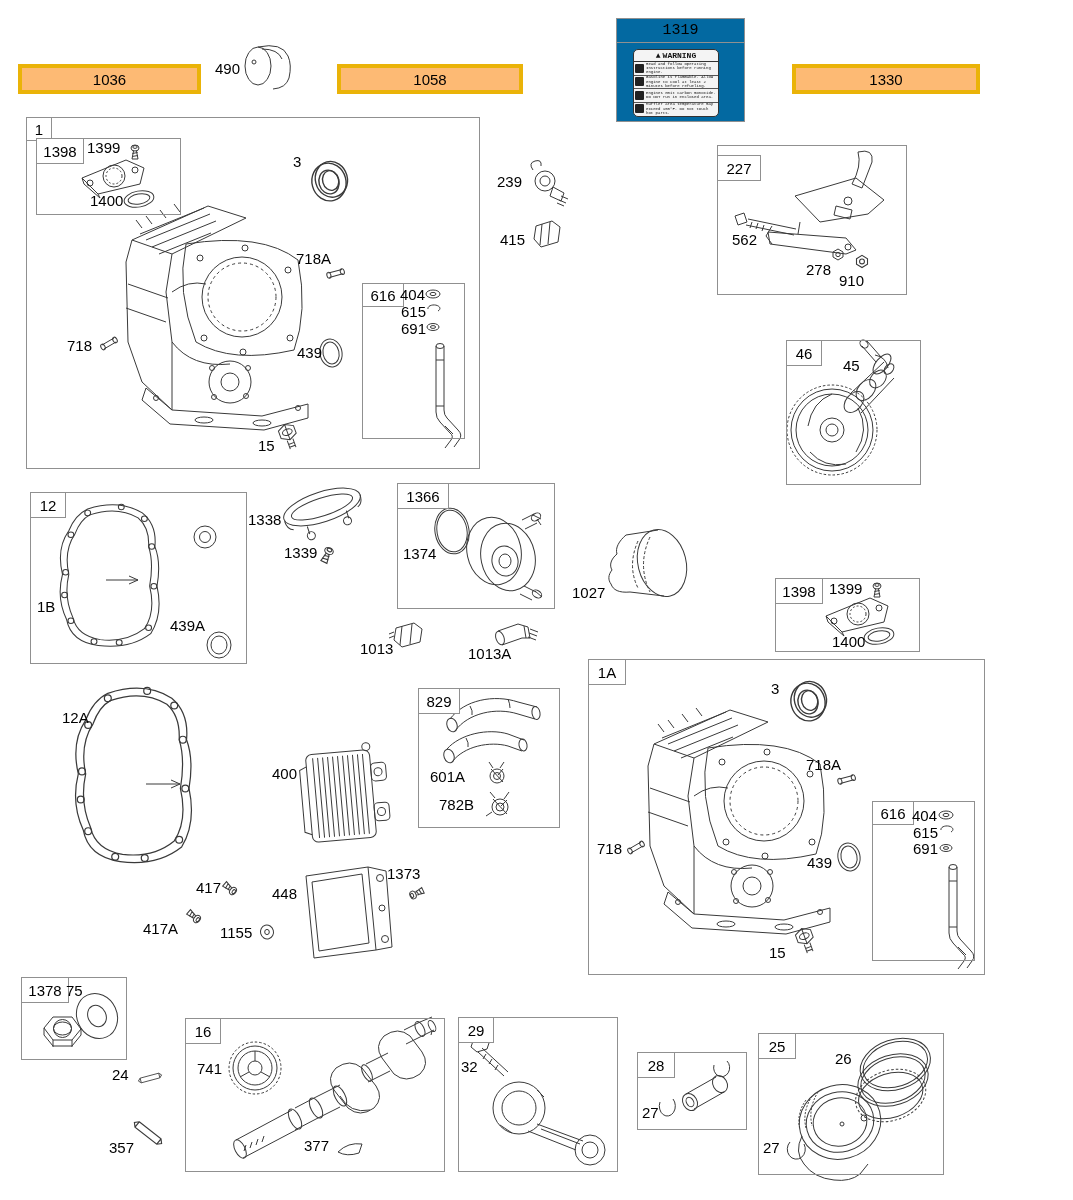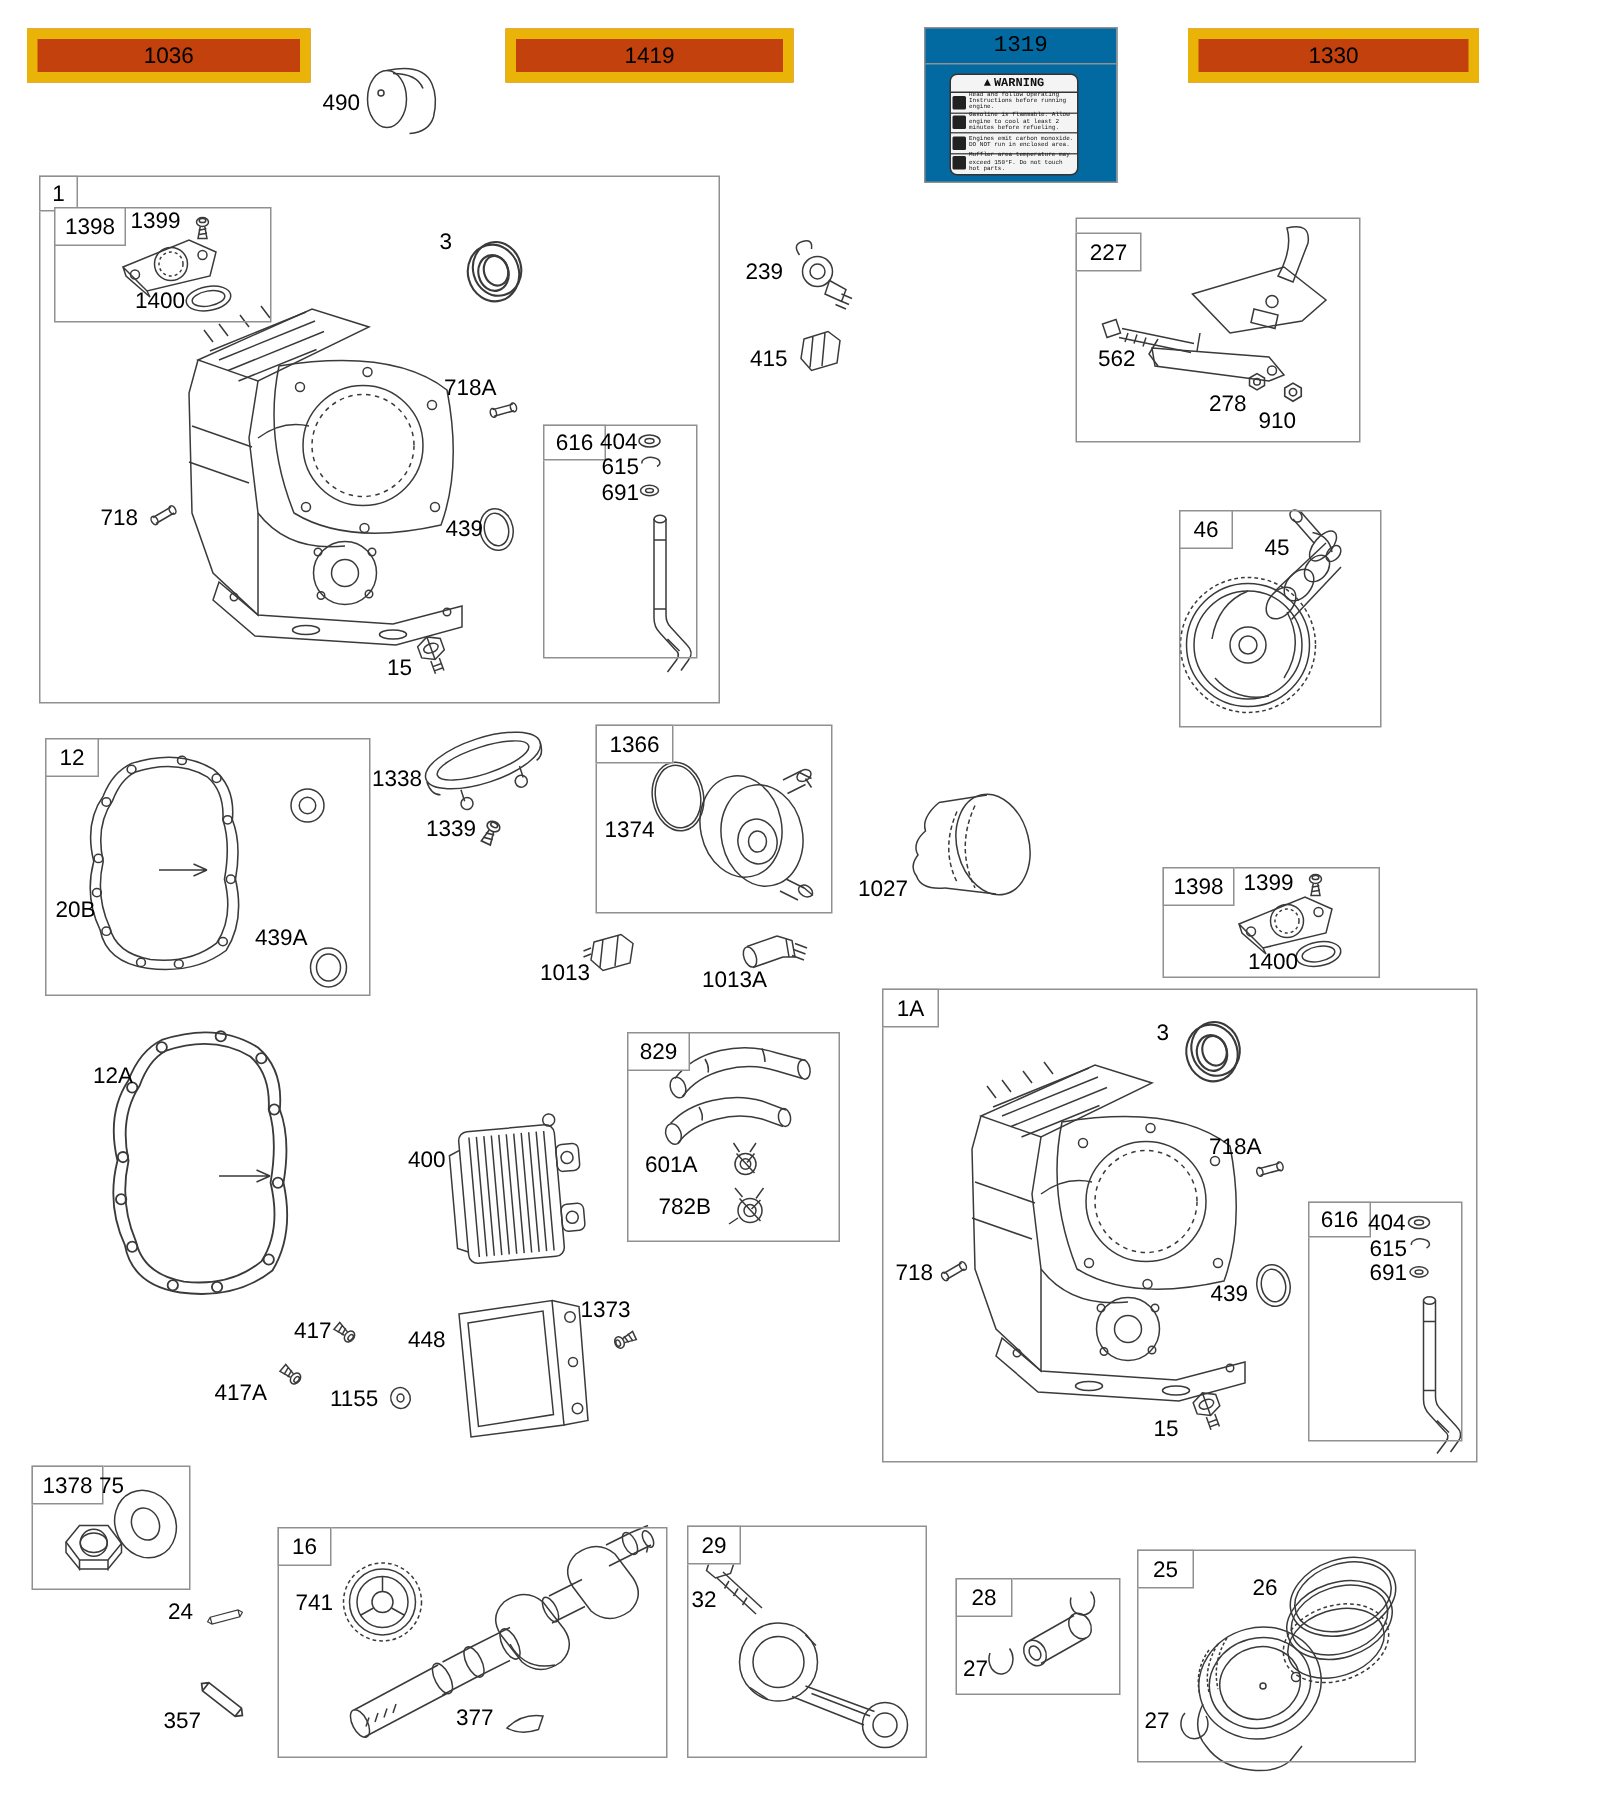--- a/index.html
+++ b/index.html
@@ -9,8 +9,8 @@
   .gbox{position:absolute;border:1px solid #909090;}
   .tag{position:absolute;border:1px solid #909090;background:#fff;display:flex;
     align-items:center;justify-content:center;font-size:15px;z-index:4;}
-  .ref{position:absolute;border:7px solid #eab308;display:flex;align-items:center;
-    justify-content:center;font-size:15px;background:#c2410c;z-index:4;}
+  .ref{position:absolute;border:4px solid #eab308;display:flex;align-items:center;
+    justify-content:center;font-size:15px;background:#fdba74;z-index:4;margin-top:45px;}
   .co{position:absolute;font-size:15px;white-space:nowrap;z-index:5;}
   .ref1319{position:absolute;left:616px;top:18px;width:127px;height:102px;
     border:1px solid #909090;background:#0369a1;z-index:4;font-family:Liberation Mono, monospace;}

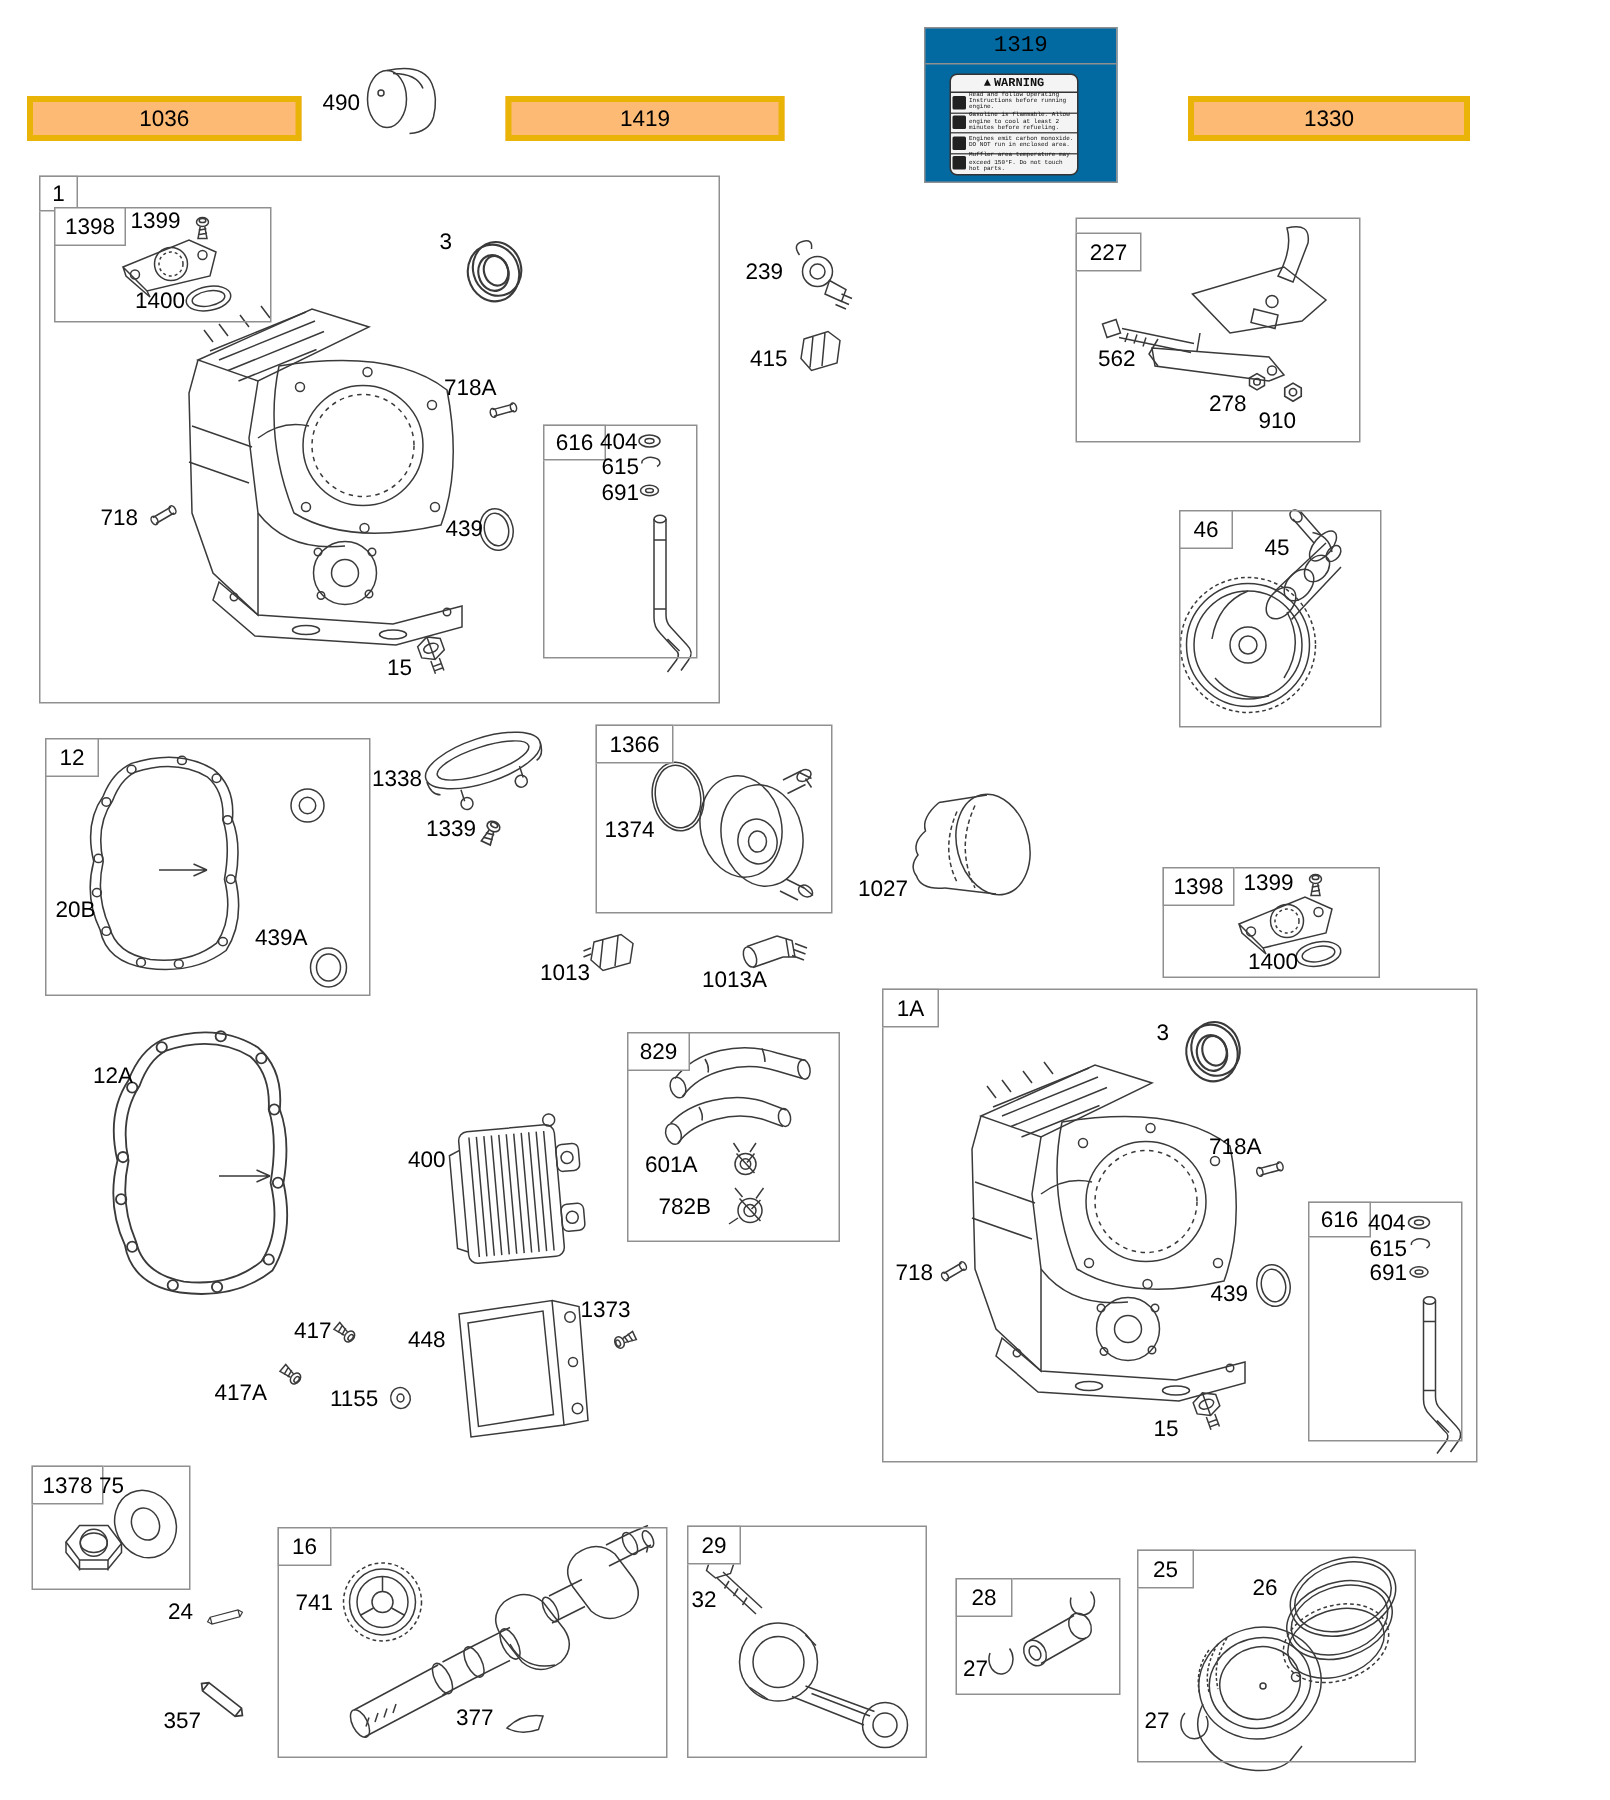--- a/index.html
+++ b/index.html
@@ -418,7 +418,7 @@
   <div class="tag" style="left:758px;top:1033px;width:36px;height:24px">25</div>
 
   <div class="ref" style="left:18px;top:19px;width:175px;height:22px">1036</div>
-  <div class="ref" style="left:337px;top:19px;width:178px;height:22px">1419</div>
+  <div class="ref" style="left:337px;top:19px;width:178px;height:22px">1058</div>
   <div class="ref" style="left:792px;top:19px;width:180px;height:22px">1330</div>
 
   <div class="ref1319">

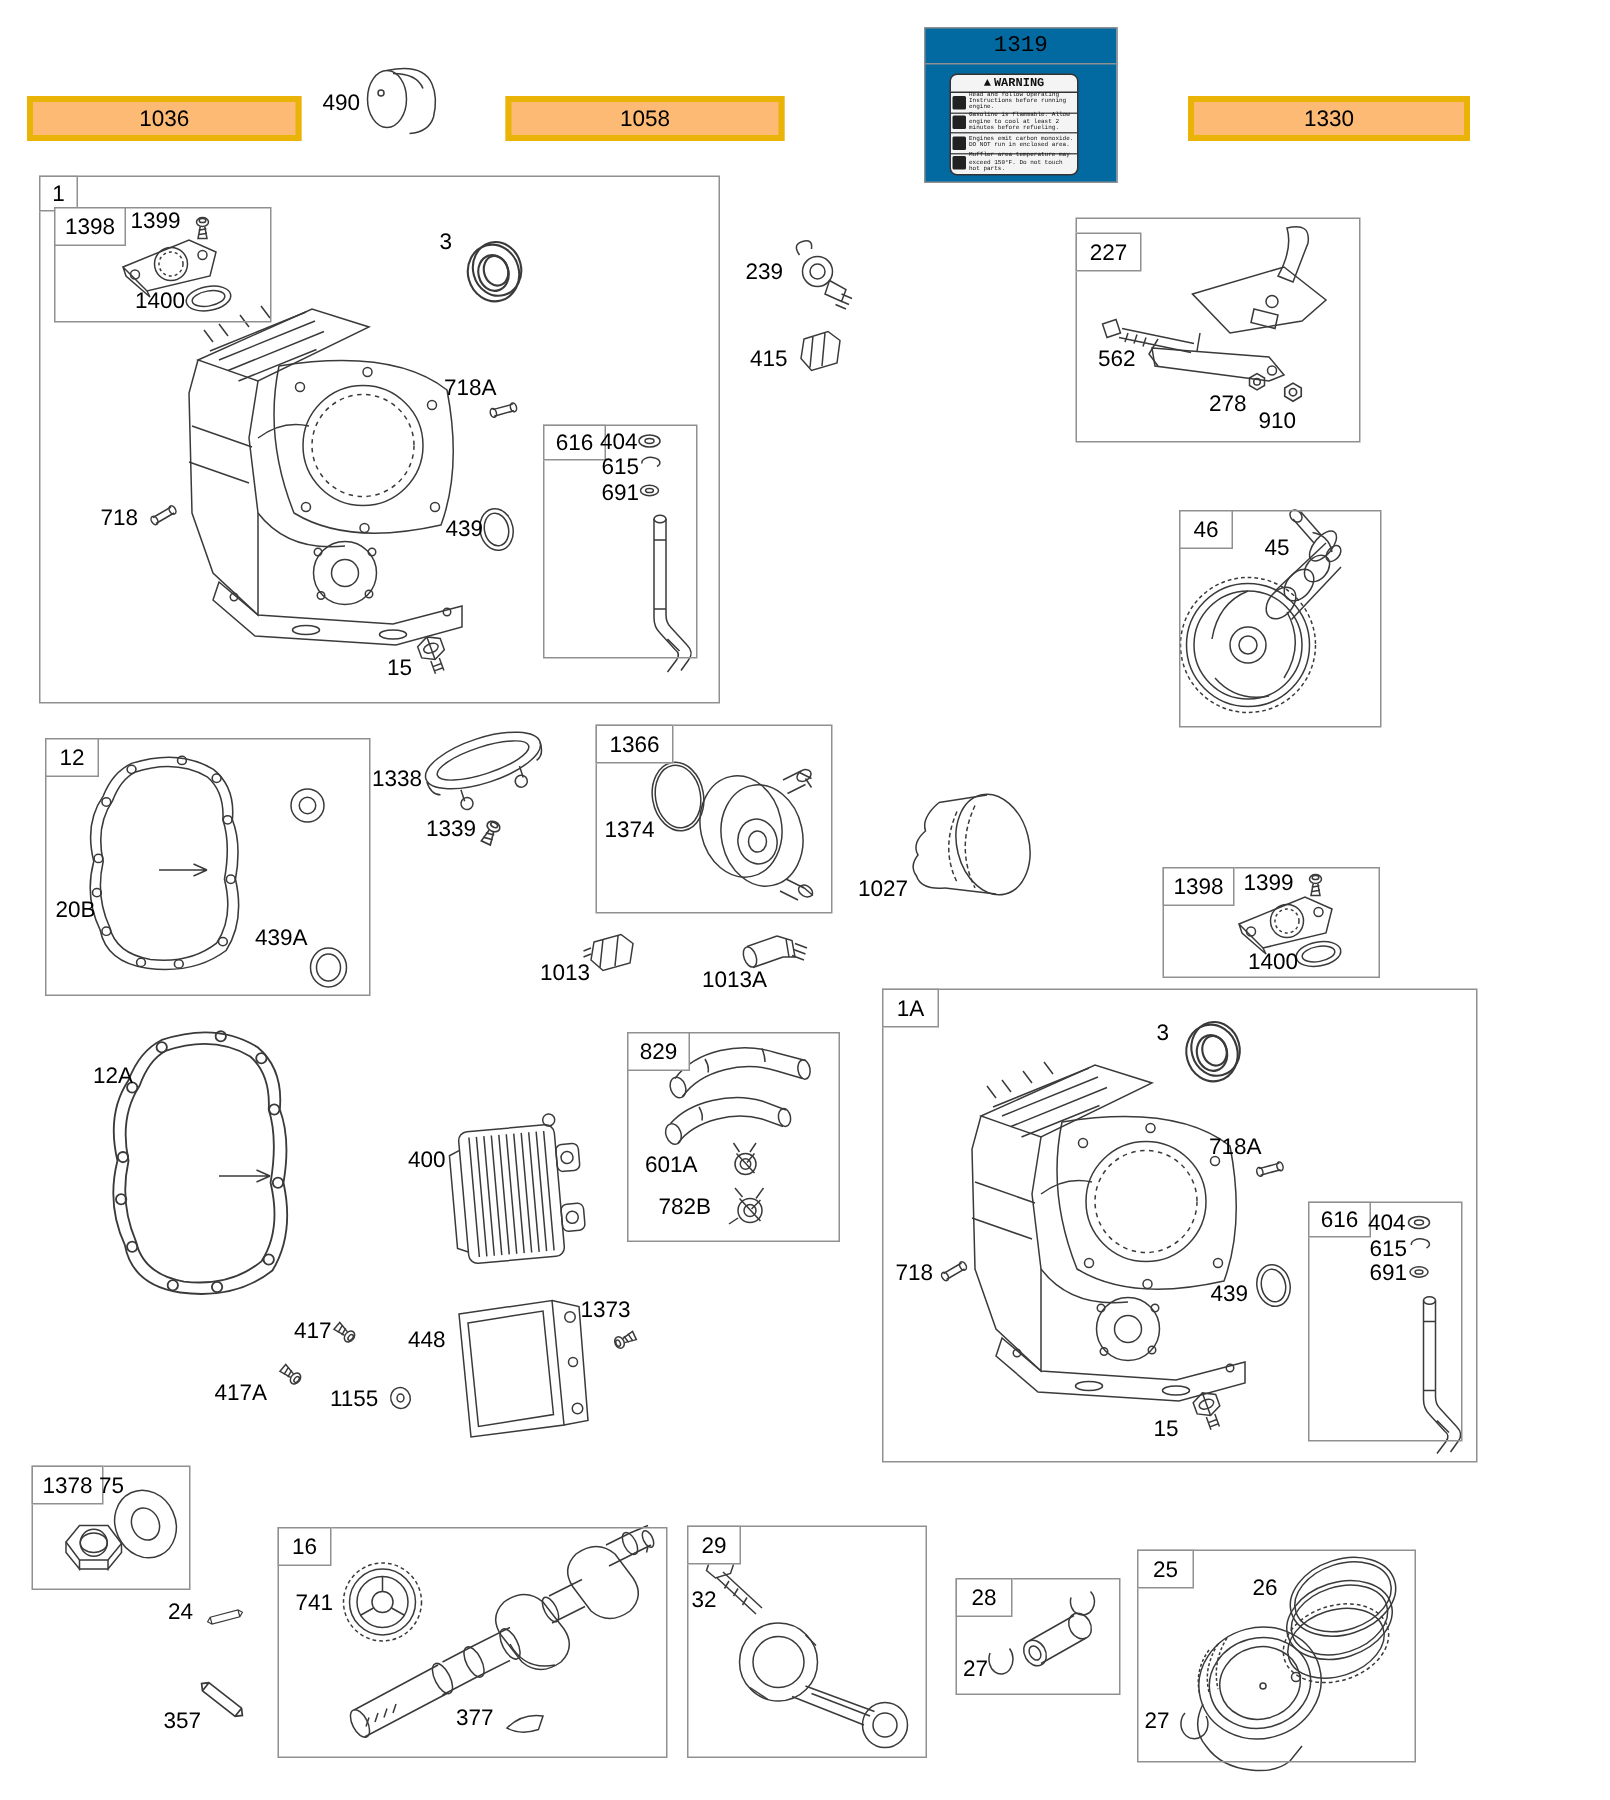--- a/index.html
+++ b/index.html
@@ -464,7 +464,7 @@
   <span class="co" style="left:806px;top:261px">278</span>
   <span class="co" style="left:839px;top:272px">910</span>
   <span class="co" style="left:843px;top:357px">45</span>
-  <span class="co" style="left:37px;top:598px">20B</span>
+  <span class="co" style="left:37px;top:598px">1B</span>
   <span class="co" style="left:170px;top:617px">439A</span>
   <span class="co" style="left:248px;top:511px">1338</span>
   <span class="co" style="left:284px;top:544px">1339</span>

